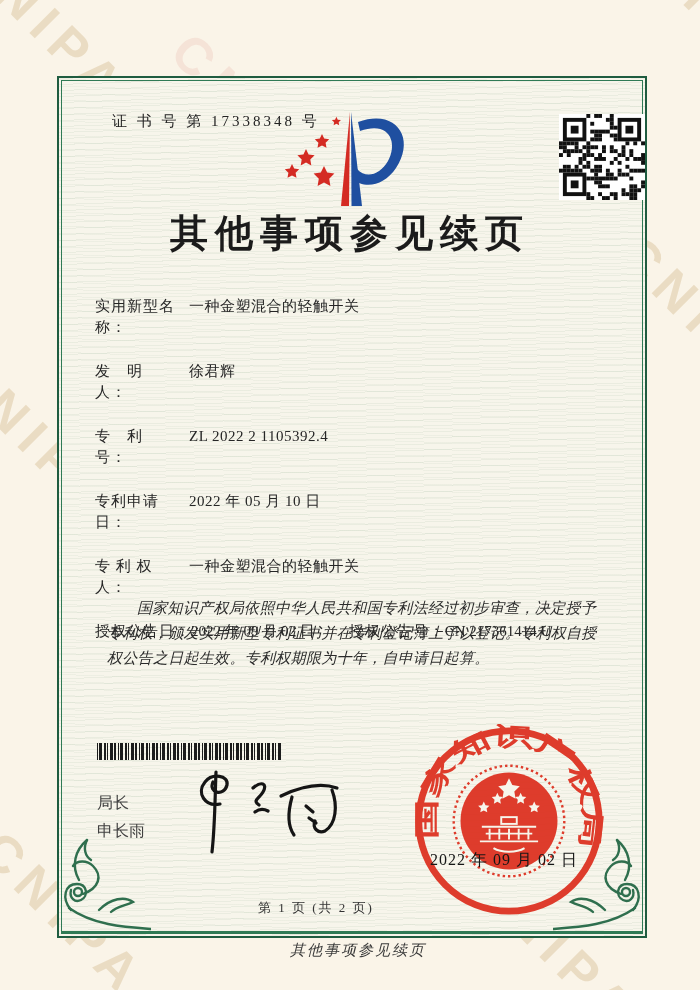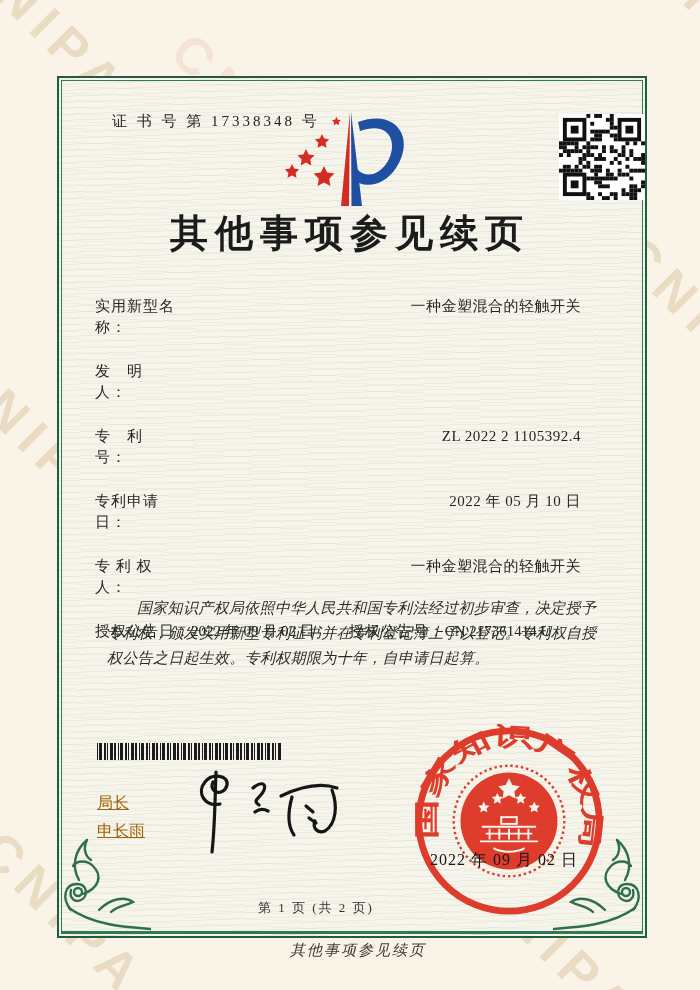--- a/index.html
+++ b/index.html
@@ -48,7 +48,7 @@
   .fields{position:absolute;left:95px;top:288px;width:520px;font-size:15px;color:#262626;margin-top:8px;}
   .row{display:flex;margin-bottom:23px;line-height:21px;}
   .row .lbl{flex:0 0 94px;letter-spacing:1px;}
-  .row .val{flex:0 0 392px;letter-spacing:0.5px;text-align:right;}
+  .row .val{flex:0 0 392px;letter-spacing:0.5px;}
   .row-grant{display:flex;margin-top:1px;line-height:21px;}
   .row-grant .pair{display:flex;}
   .row-grant .pair+.pair{margin-left:34px;}

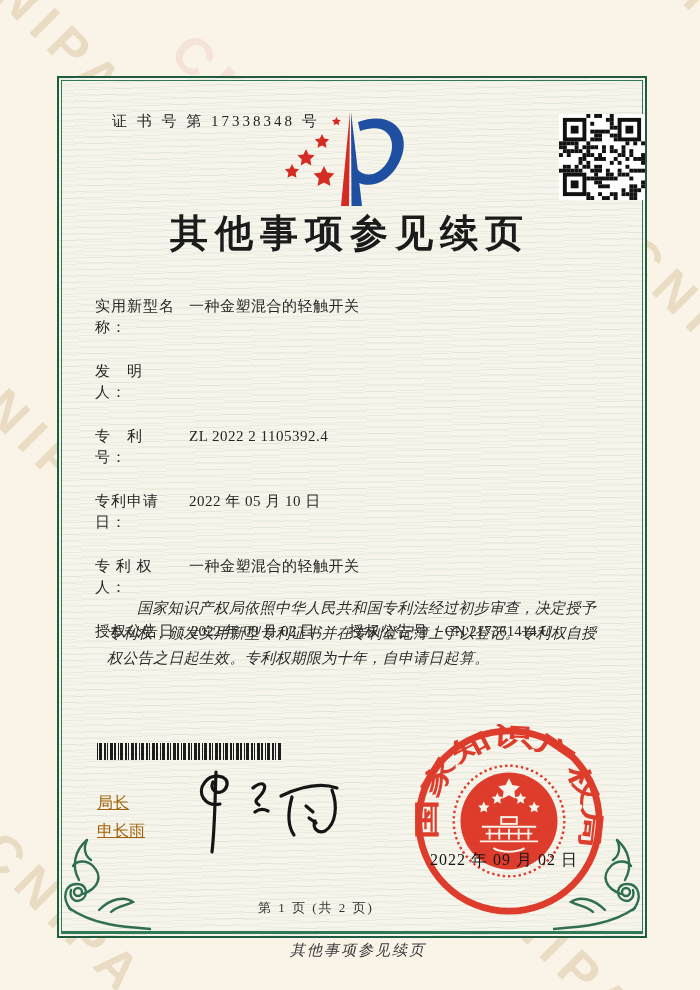--- a/index.html
+++ b/index.html
@@ -308,6 +308,7 @@
     </div>
     <div class="row">
       <span class="lbl">发　明　人：</span>
+      <span class="val">徐君辉</span>
     </div>
     <div class="row">
       <span class="lbl">专　利　号：</span>

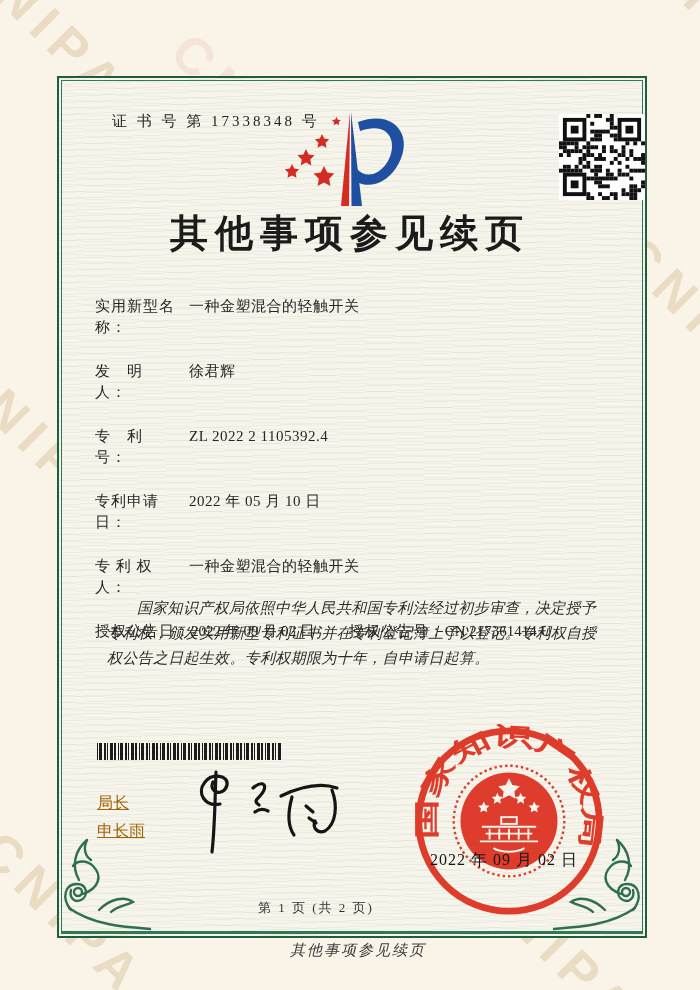--- a/index.html
+++ b/index.html
@@ -63,7 +63,7 @@
   .barcode{position:absolute;left:97px;top:743px;width:185px;height:17px;}
   .commissioner{position:absolute;left:97px;top:789px;
         font-family:"Liberation Sans","DejaVu Sans",sans-serif;
-        font-size:16px;line-height:28px;color:#a16207;text-decoration:underline;}
+        font-size:16px;line-height:28px;color:#404040;}
   .signature{position:absolute;left:175px;top:766px;width:185px;height:95px;}
 
   

